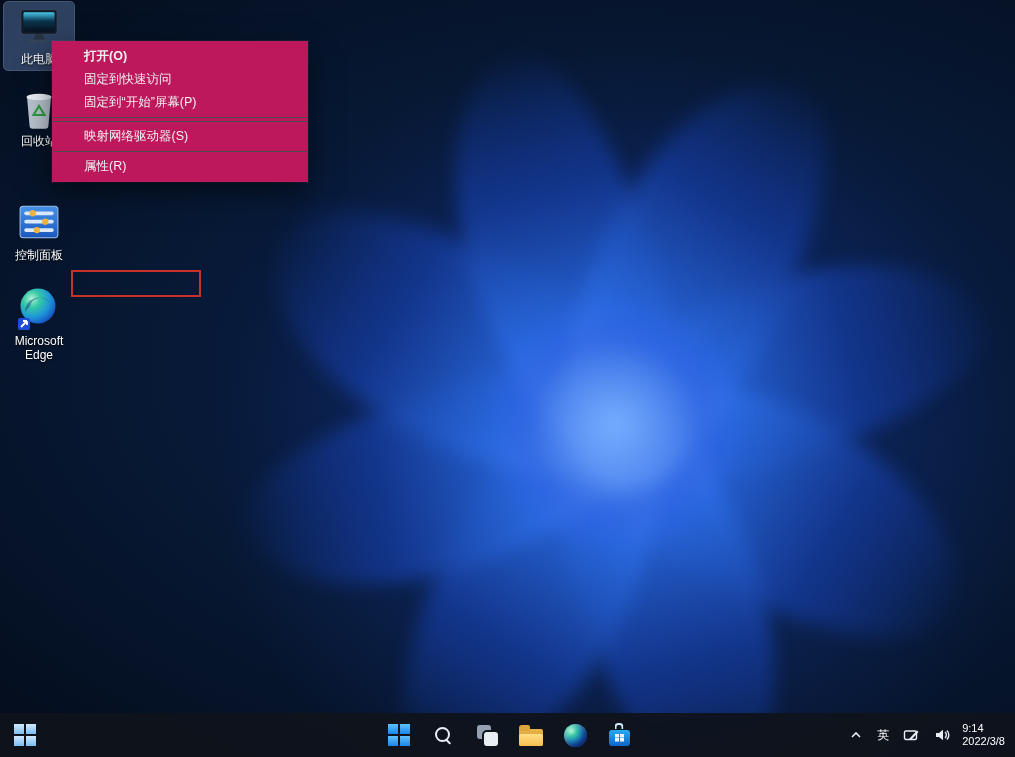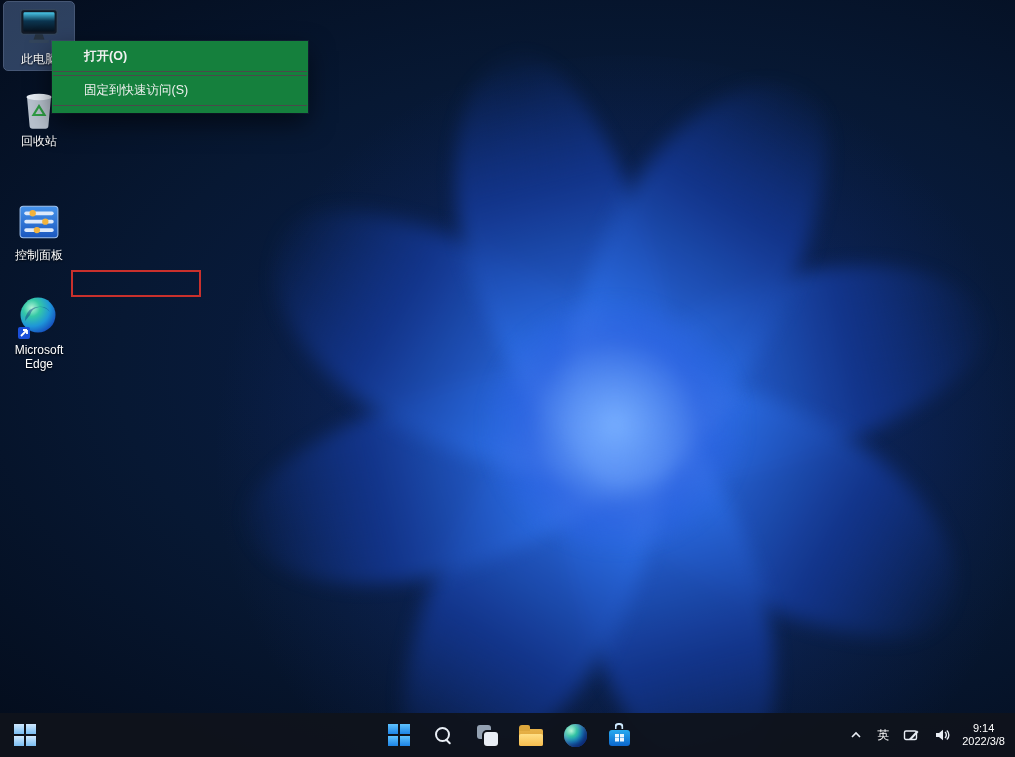--- a/index.html
+++ b/index.html
@@ -47,7 +47,7 @@
 
   
   .context-menu { position:absolute; left:52px; top:41px; width:256px; z-index:10;
-    background:#15803d; padding:4px 0;
+    background:#be185d; padding:4px 0;
     box-shadow: 0 10px 26px rgba(0,0,0,0.55), 0 0 0 1px rgba(255,255,255,0.06);
   }
   .mi { height:23px; line-height:23px; padding-left:32px; color:#f1f1f1;

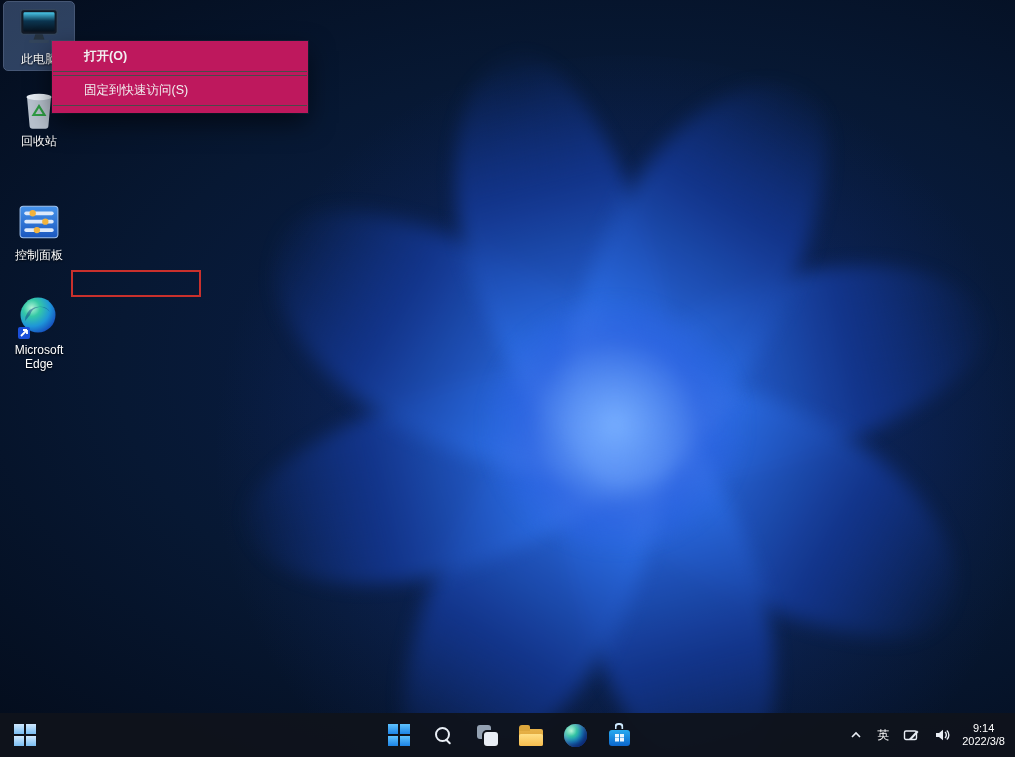--- a/index.html
+++ b/index.html
@@ -202,6 +202,7 @@
 
 <div class="context-menu">
   <div class="mi default">打开(O)</div>
+  <div class="mi">固定到快速访问</div>
   <div class="msep"></div>
   <div class="msep"></div>
   <div class="mi">固定到快速访问(S)</div>

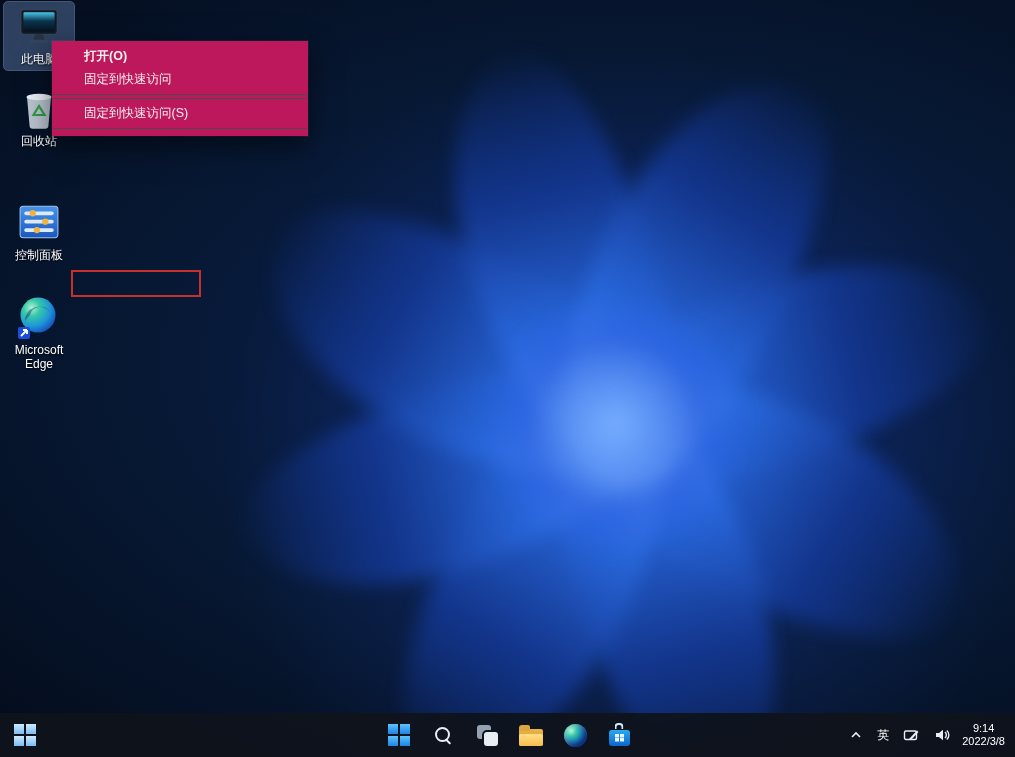--- a/index.html
+++ b/index.html
@@ -203,6 +203,7 @@
 <div class="context-menu">
   <div class="mi default">打开(O)</div>
   <div class="mi">固定到快速访问</div>
+  <div class="mi">固定到“开始”屏幕(P)</div>
   <div class="msep"></div>
   <div class="msep"></div>
   <div class="mi">固定到快速访问(S)</div>

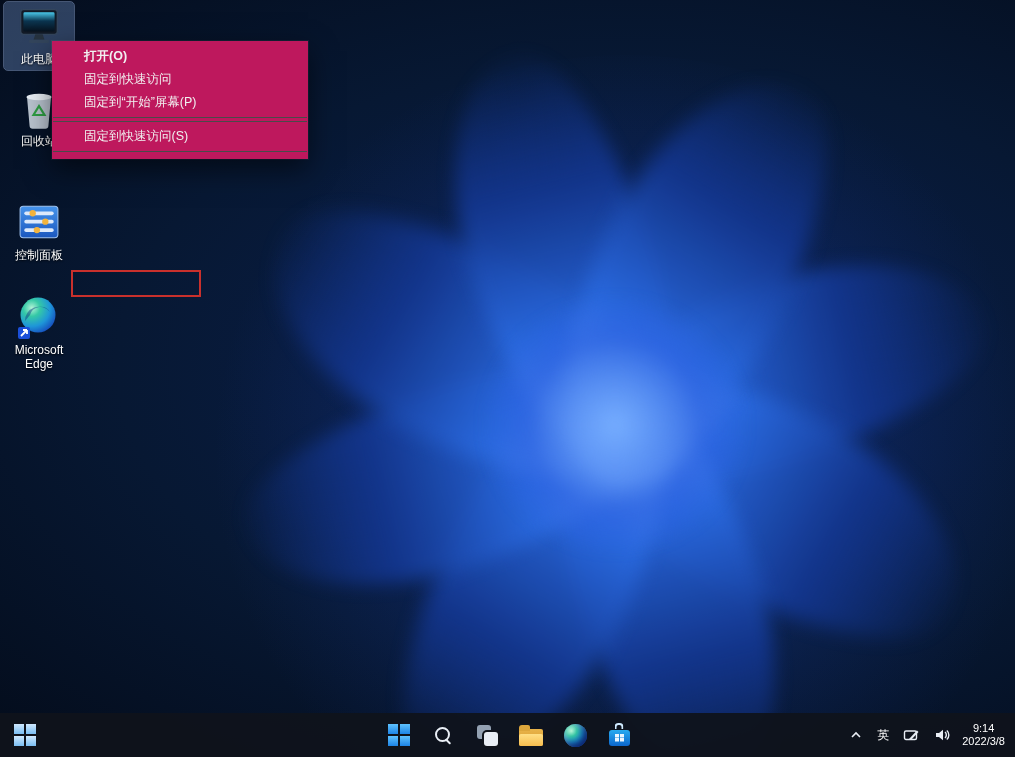--- a/index.html
+++ b/index.html
@@ -206,7 +206,7 @@
   <div class="mi">固定到“开始”屏幕(P)</div>
   <div class="msep"></div>
   <div class="msep"></div>
-  <div class="mi">固定到快速访问(S)</div>
+  <div class="mi">映射网络驱动器(S)</div>
   <div class="msep"></div>
   <div class="annotation"></div>
 </div>

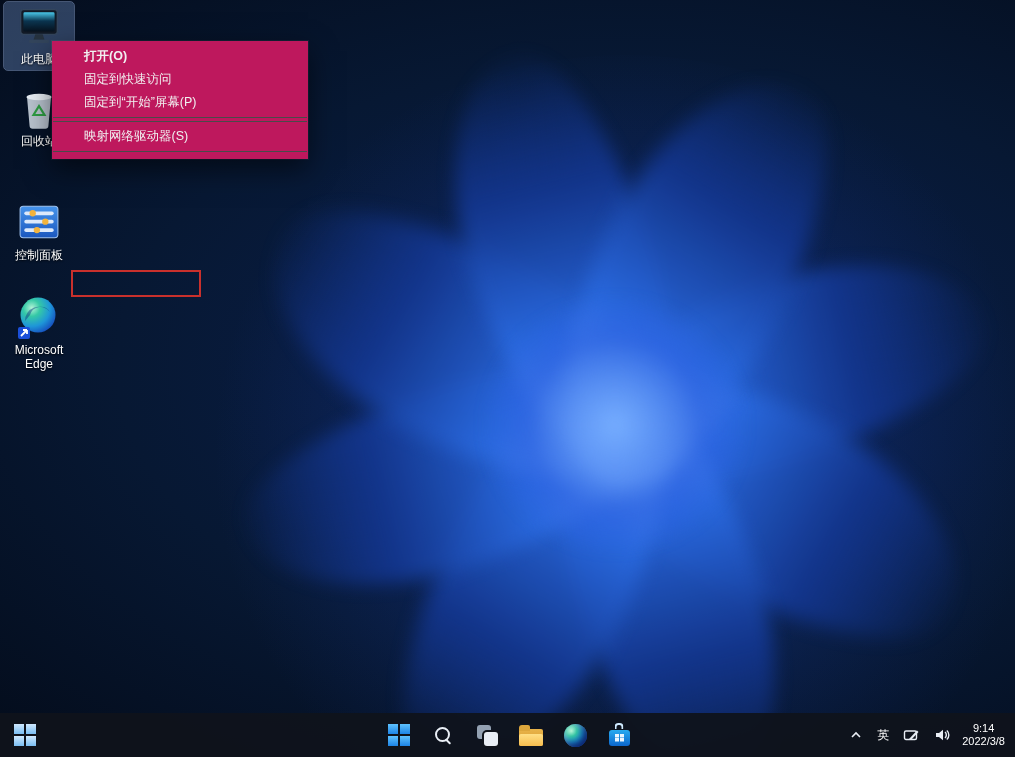--- a/index.html
+++ b/index.html
@@ -208,6 +208,7 @@
   <div class="msep"></div>
   <div class="mi">映射网络驱动器(S)</div>
   <div class="msep"></div>
+  <div class="mi">属性(R)</div>
   <div class="annotation"></div>
 </div>
 

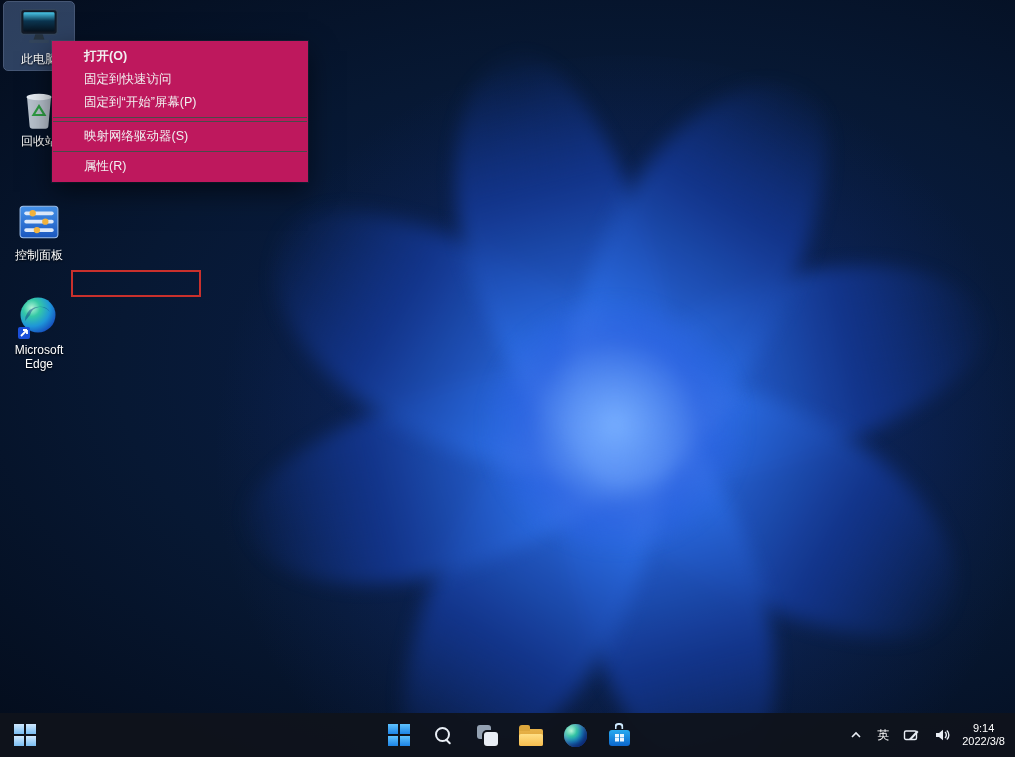--- a/index.html
+++ b/index.html
@@ -178,7 +178,7 @@
     <div class="di-label">控制面板</div>
   </div>
 
-  <div class="di" style="top:293px">
+  <div class="di" style="top:284px">
     <div class="di-art">
       <svg width="44" height="44" viewBox="0 0 44 44">
         <defs>

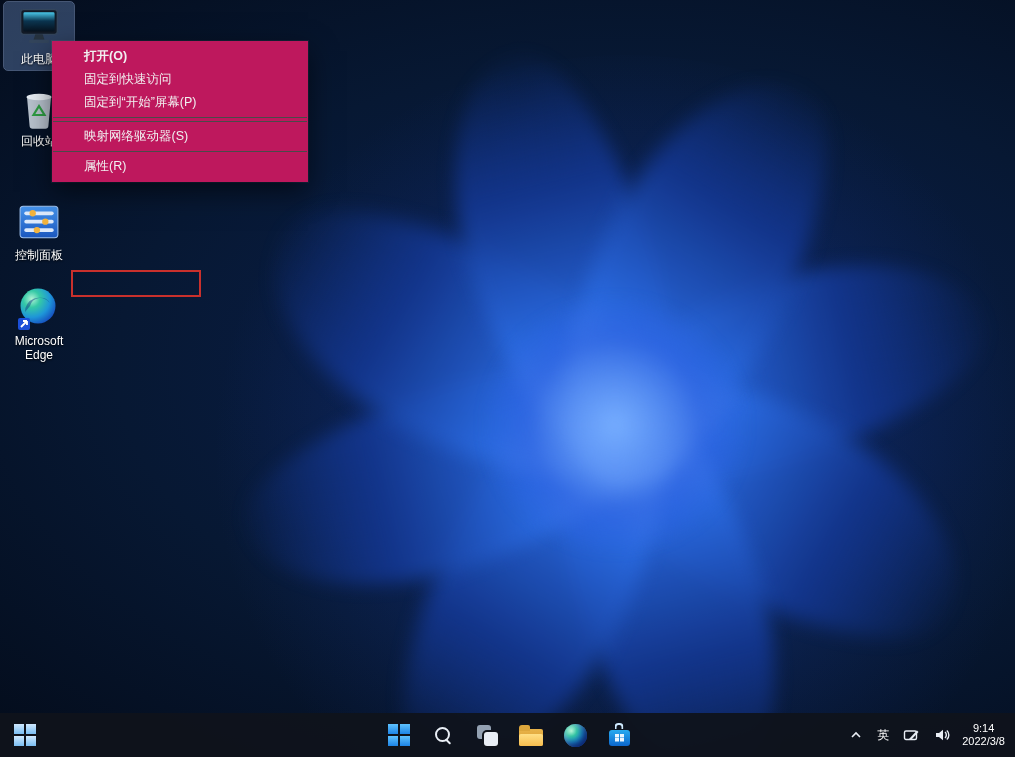--- a/index.html
+++ b/index.html
@@ -105,7 +105,7 @@
       linear-gradient(#eaf5ff,#eaf5ff) 5px 4.5px/4px 3.5px no-repeat; }
 
   .tray-text { color:#fff; font-size:12px; cursor:pointer; padding:0 2px; }
-  .clock { color:#fff; font-size:11px; line-height:13px; text-align:center; cursor:pointer; padding-right:4px; }
+  .clock { color:#fff; font-size:11px; line-height:13px; text-align:left; cursor:pointer; padding-right:4px; }
 </style>
 </head>
 <body>

